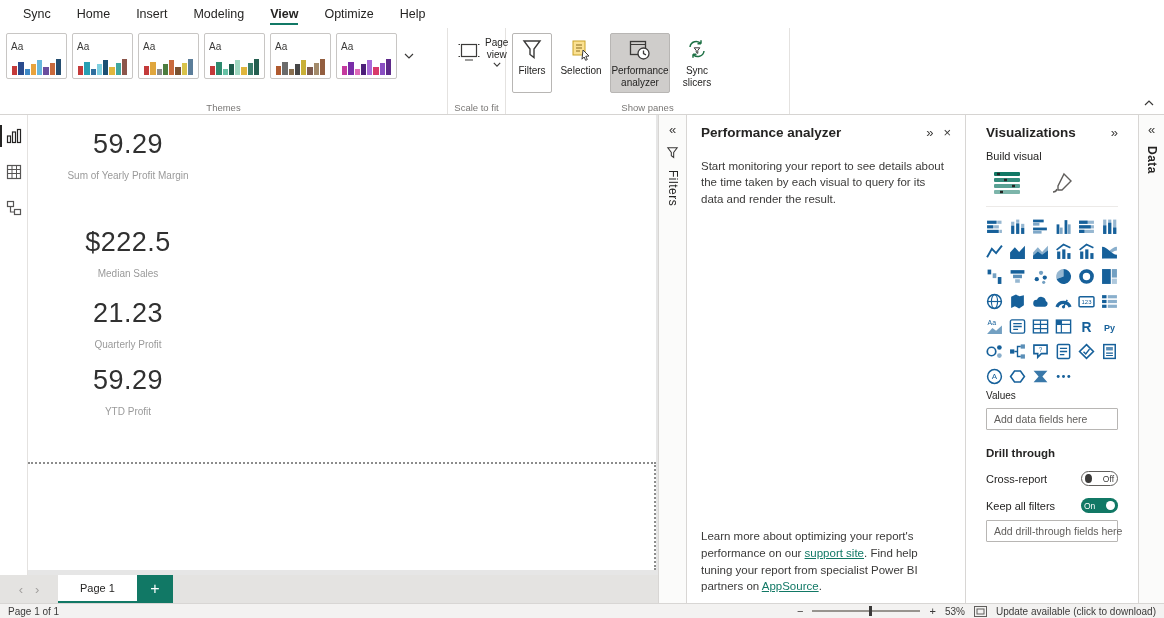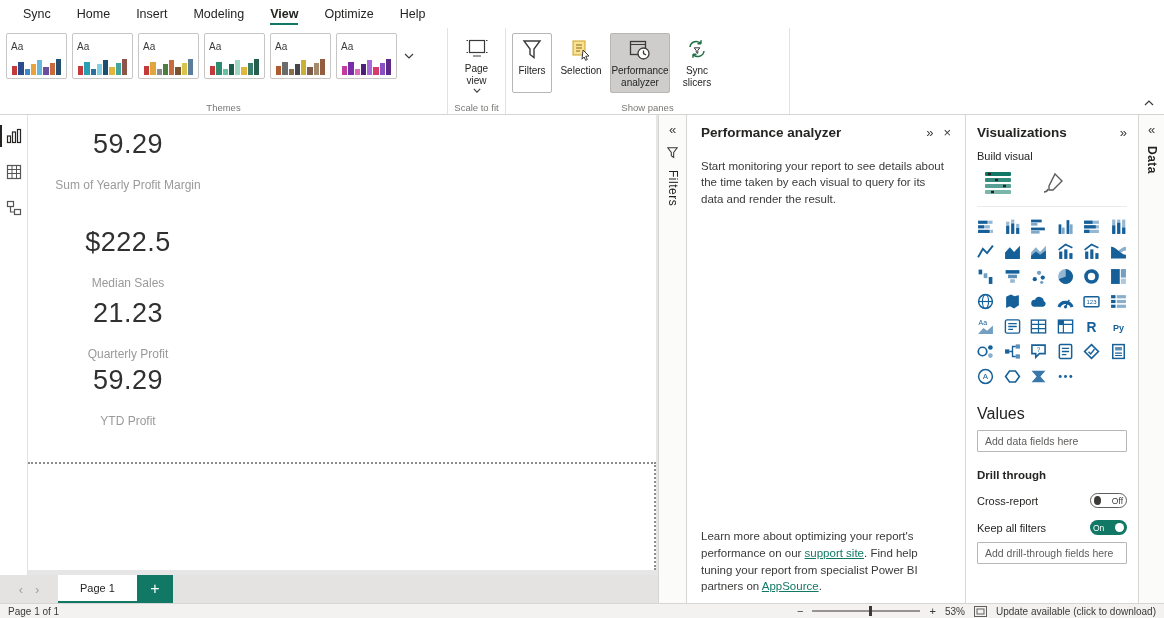--- a/index.html
+++ b/index.html
@@ -27,7 +27,7 @@
 .t-bars i{flex:1 1 auto;display:block}
 .themes-more{width:15px;height:46px;border:none;background:#fff;display:flex;align-items:center;justify-content:center;cursor:pointer}
 .g-pageview{width:58px}.g-mobile{width:58px}
-.big-btn{display:flex;flex-direction:column;align-items:center;gap:4px;padding:4px 3px;border-radius:2px;cursor:pointer}
+.big-btn{display:flex;flex-direction:row;align-items:center;gap:4px;padding:4px 3px;border-radius:2px;cursor:pointer}
 .big-lbl{font-size:10px;display:flex;align-items:center;gap:2px;text-align:center;line-height:1.15;flex-wrap:wrap;justify-content:center}
 .g-pageopts{width:112px;padding-top:8px}
 .cbrow{display:flex;align-items:center;gap:6px;font-size:10.5px;margin:3px 0 3px 6px;cursor:pointer}

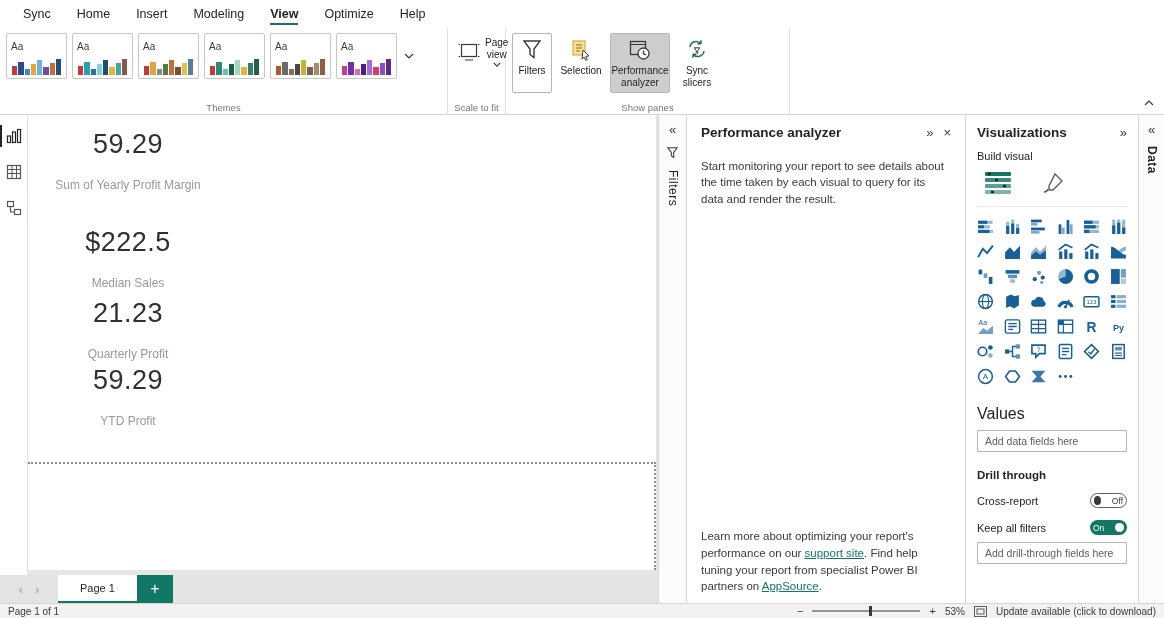--- a/index.html
+++ b/index.html
@@ -78,7 +78,7 @@
 .plink{color:#117865;text-decoration:underline;cursor:pointer}
 
 
-.viz-pane{position:absolute;left:965px;top:115px;width:173px;height:488px;background:#fff;border-left:1px solid #d8d6d4;padding:10px 11px}
+.viz-pane{position:absolute;left:965px;top:115px;width:173px;height:488px;background:#fff;border-left:1px solid #d8d6d4;padding:10px 20px}
 .build-label{margin-top:10px;font-size:11px}
 .mode-icons{display:flex;align-items:center;gap:28px;margin-top:8px;padding:0 6px 10px;border-bottom:1px solid #eceae8}
 .mode{cursor:pointer}

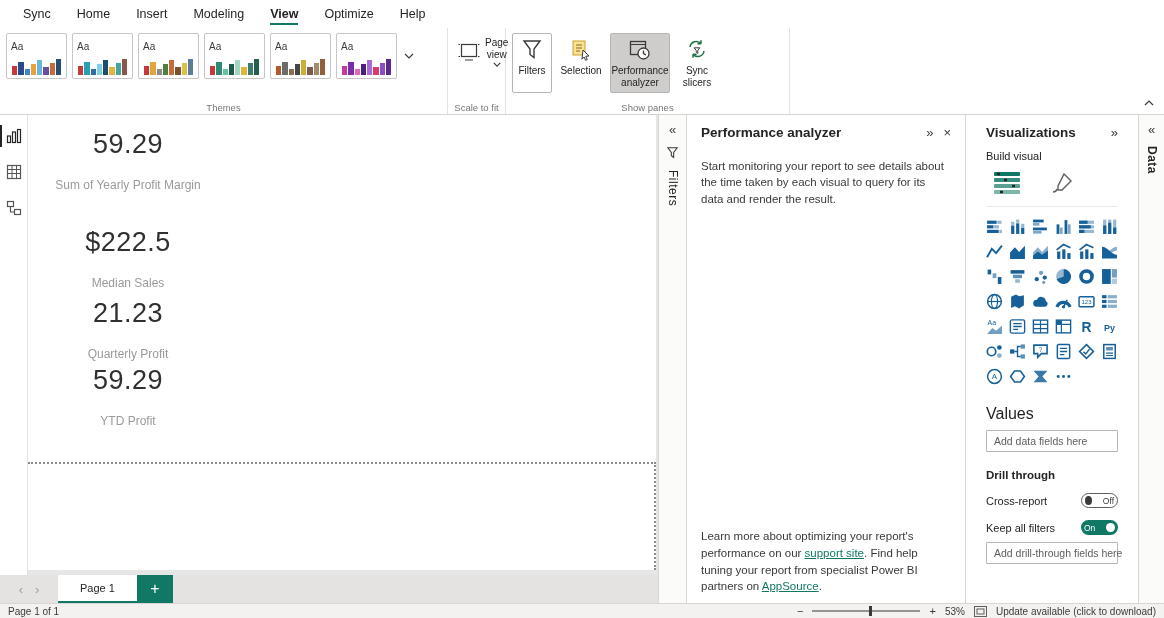--- a/index.html
+++ b/index.html
@@ -51,7 +51,7 @@
 .page{position:absolute;left:0;top:0;width:628px;height:455px;background:#fff}
 .kpi{position:absolute;left:14px;width:172px;text-align:center;cursor:pointer}
 .kpi-val{font-size:27px;color:#303030;letter-spacing:.5px}
-.kpi-cap{font-size:12px;color:#9a9a9a;margin-top:18px}
+.kpi-cap{font-size:10px;color:#9a9a9a;margin-top:10px}
 .dot-h{position:absolute;left:0;right:0;top:347px;border-top:2px dotted #8c8c8c}
 .dot-v{position:absolute;right:0;top:347px;bottom:0;border-right:2px dotted #8c8c8c}
 

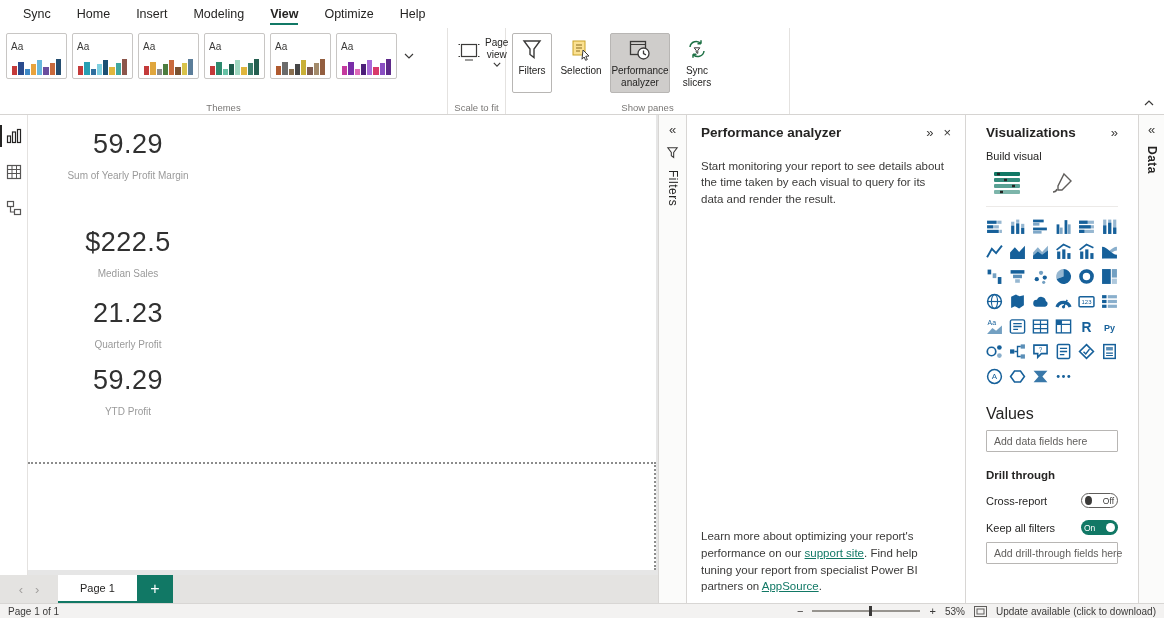--- a/index.html
+++ b/index.html
@@ -85,7 +85,7 @@
 .viz-grid{margin-top:11px;display:grid;grid-template-columns:repeat(6,17px);justify-content:space-between;row-gap:8px}
 .vicon{width:17px;height:17px;cursor:pointer}
 .vicon svg{width:17px;height:17px}
-.sec-label{margin-top:20px;font-size:16px}
+.sec-label{margin-top:5px;font-size:10px}
 .sec-label.bold{font-weight:700;font-size:11.5px;margin-top:17px}
 .field-box{margin-top:7px;height:22px;border:1px solid #b8b6b4;border-radius:1px;background:#fff;font-size:10.5px;color:#605e5c;display:flex;align-items:center;padding:0 7px;cursor:pointer;white-space:nowrap}
 .toggle-row{display:flex;align-items:center;justify-content:space-between;margin-top:12px;font-size:11px}

